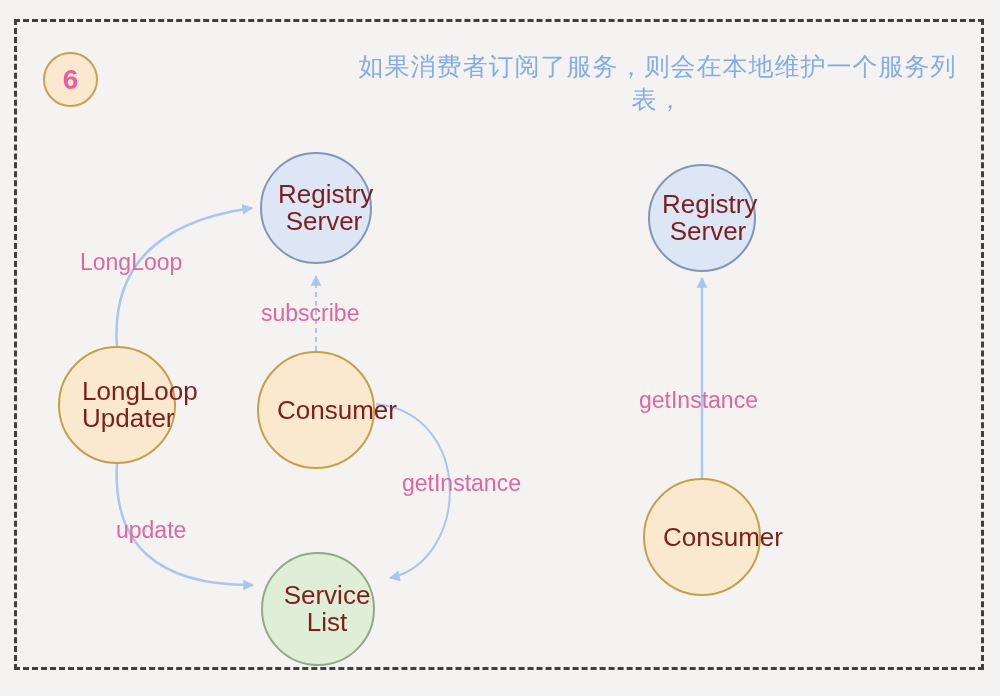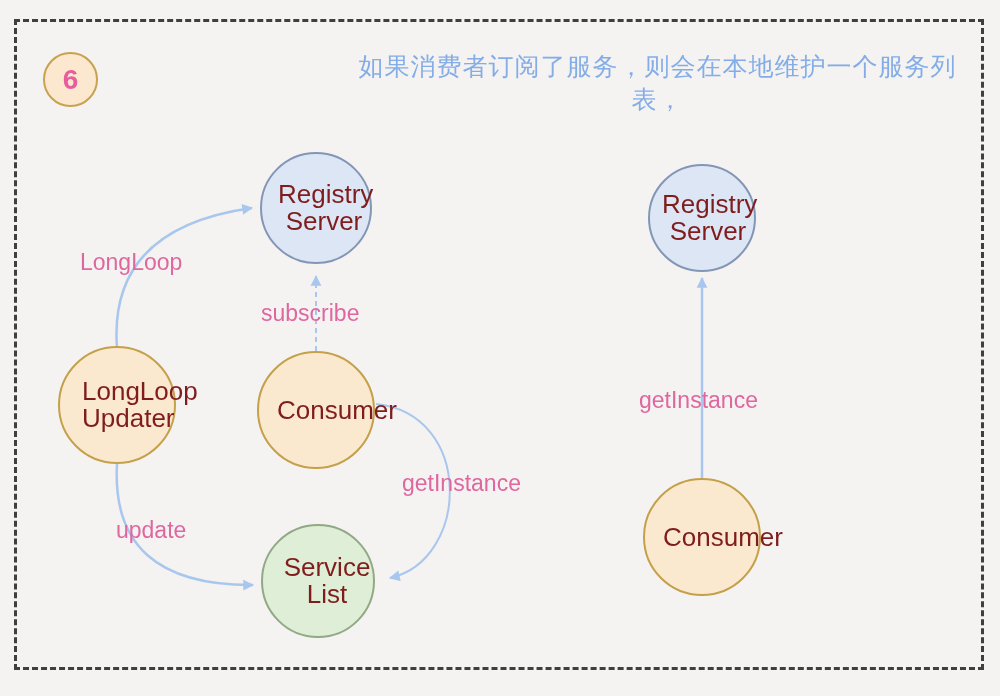--- a/index.html
+++ b/index.html
@@ -61,7 +61,7 @@
   .n-registry-left  { left: 260px; top: 152px; width: 112px; height: 112px; }
   .n-updater        { left:  58px; top: 346px; width: 118px; height: 118px; }
   .n-consumer-left  { left: 257px; top: 351px; width: 118px; height: 118px; }
-  .n-service-list   { left: 261px; top: 524px; width: 114px; height: 114px; }
+  .n-service-list   { left: 261px; top: 552px; width: 114px; height: 114px; }
   .n-registry-right { left: 648px; top: 164px; width: 108px; height: 108px; }
   .n-consumer-right { left: 643px; top: 478px; width: 118px; height: 118px; }
 

